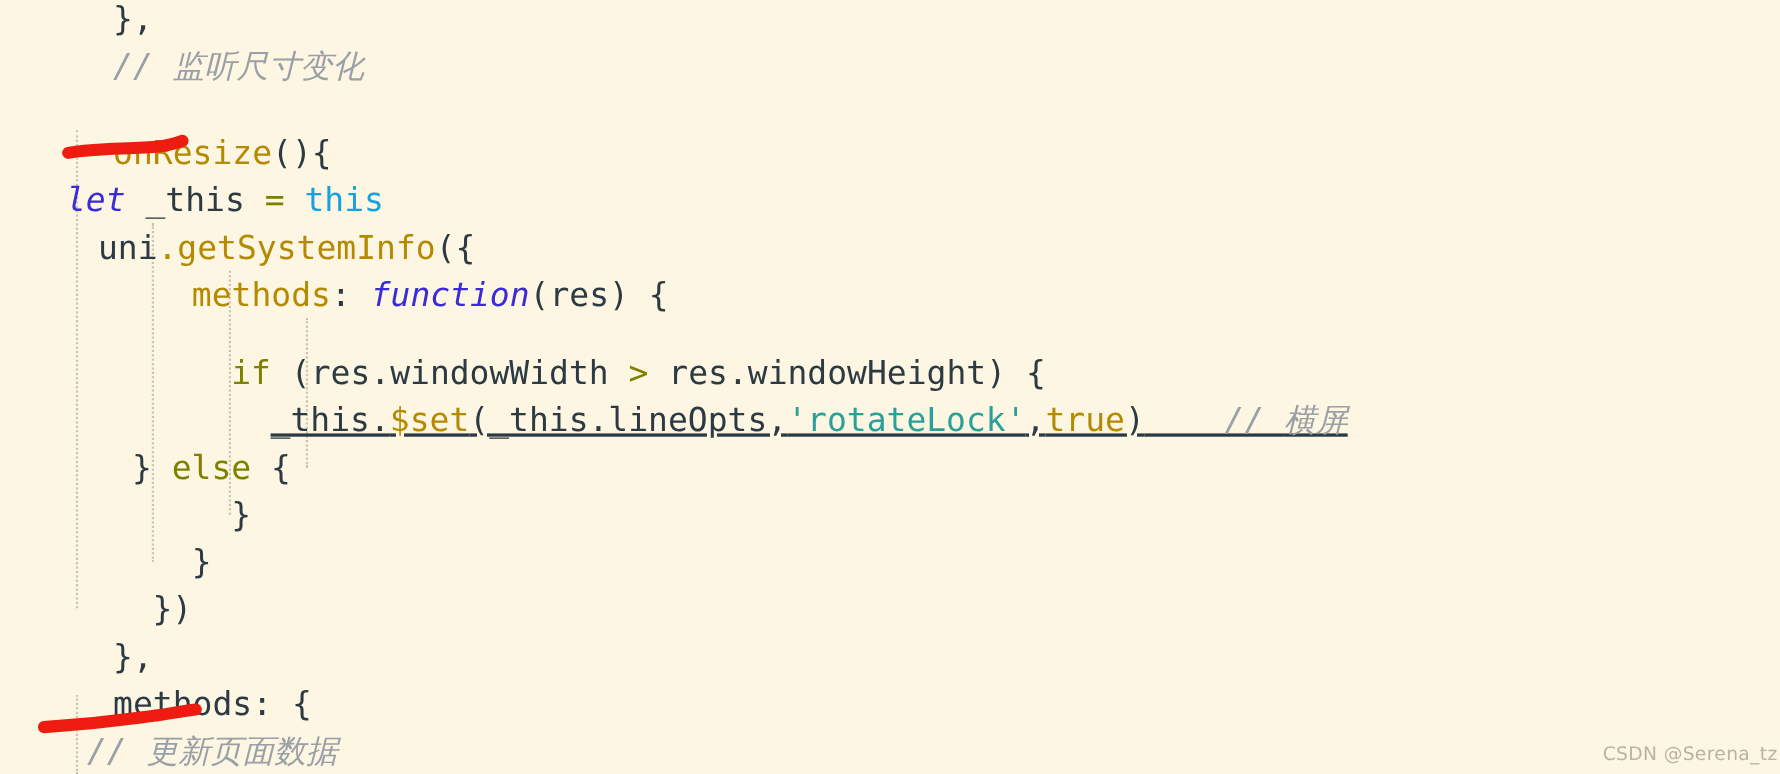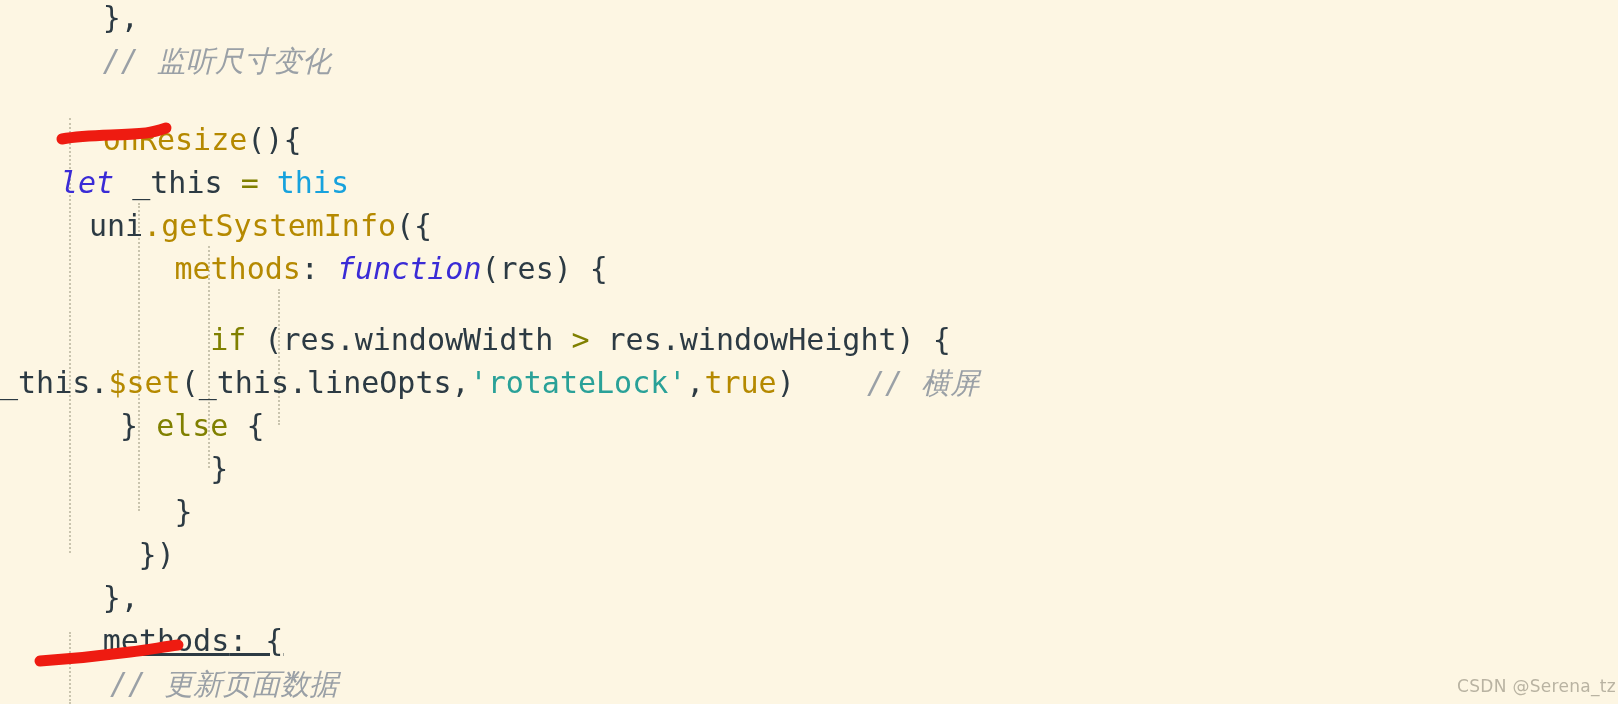--- a/index.html
+++ b/index.html
@@ -105,7 +105,7 @@
       <div class="line" style="padding-left: 89px;"><span class="t-plain">uni</span><span class="t-fn">.getSystemInfo</span><span class="t-punct">({</span></div>
       <div class="line" style="padding-left: 174.4px;"><span class="t-prop">methods</span><span class="t-plain">: </span><span class="t-kw">function</span><span class="t-punct">(res) {</span></div>
       <div class="line" style="padding-left: 210.2px; margin-top: 28px;"><span class="t-cond">if</span><span class="t-plain"> (res.windowWidth </span><span class="t-op">&gt;</span><span class="t-plain"> res.windowHeight) {</span></div>
-      <div class="line" style=""><span class="t-plain">_this.</span><span class="t-fn">$set</span><span class="t-plain">(_this.lineOpts,</span><span class="t-str">'rotateLock'</span><span class="t-plain">,</span><span class="t-bool">true</span><span class="t-punct">)</span><span class="t-comment">    // </span><span class="t-comment-cn">横屏</span></div>
+      <div class="line" style="padding-left: 246px; text-decoration: underline;"><span class="t-plain">_this.</span><span class="t-fn">$set</span><span class="t-plain">(_this.lineOpts,</span><span class="t-str">'rotateLock'</span><span class="t-plain">,</span><span class="t-bool">true</span><span class="t-punct">)</span><span class="t-comment">    // </span><span class="t-comment-cn">横屏</span></div>
       <div class="line" style="padding-left: 120px;"><span class="t-punct">} </span><span class="t-cond">else</span><span class="t-punct"> {</span></div>
       <div class="line" style="padding-left: 210.2px;"><span class="t-punct">}</span></div>
       <div class="line" style="padding-left: 174.4px;"><span class="t-punct">}</span></div>

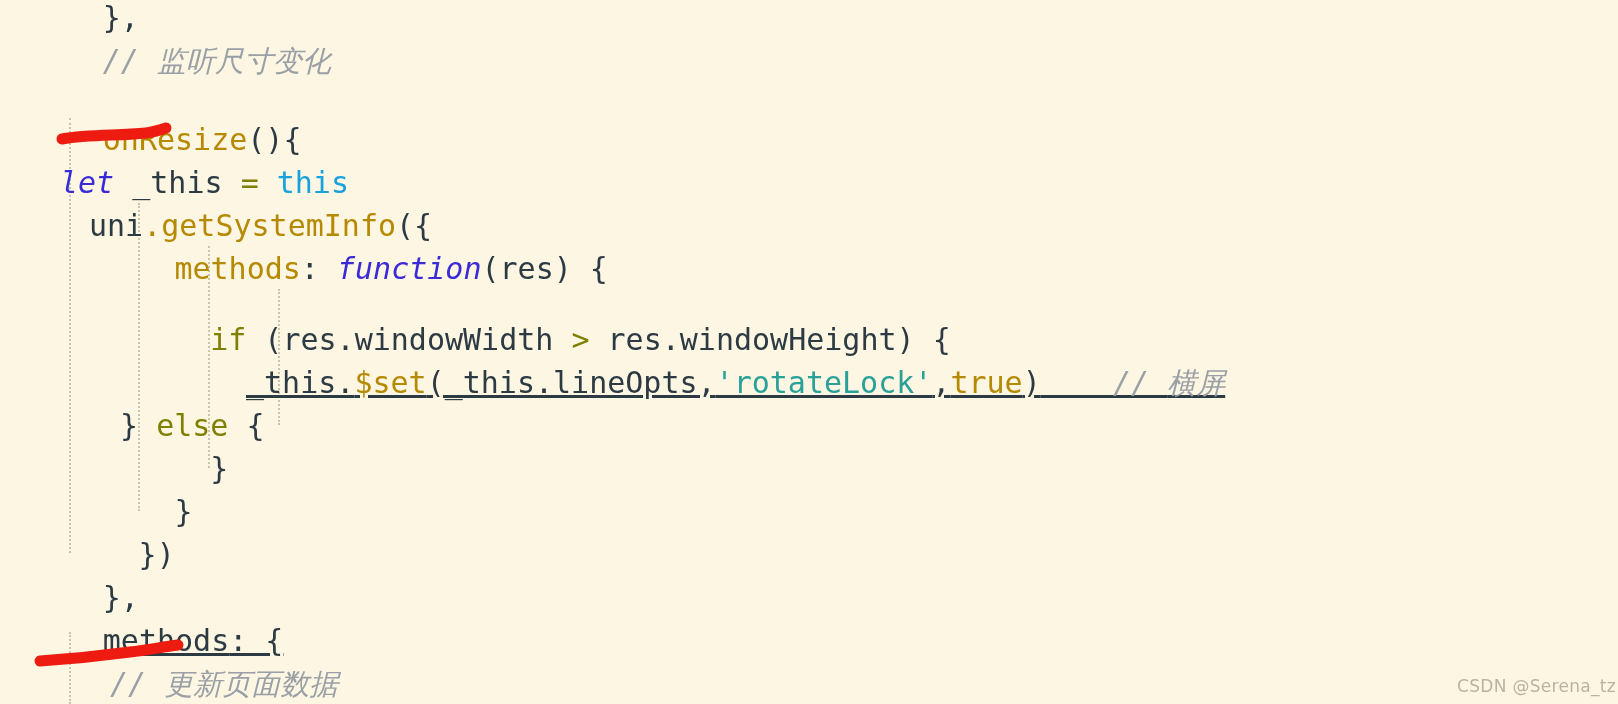--- a/index.html
+++ b/index.html
@@ -111,7 +111,7 @@
       <div class="line" style="padding-left: 174.4px;"><span class="t-punct">}</span></div>
       <div class="line" style="padding-left: 138.6px;"><span class="t-punct">})</span></div>
       <div class="line" style="padding-left: 102.8px;"><span class="t-punct">},</span></div>
-      <div class="line" style="padding-left: 102.8px; text-decoration: underline;"><span class="t-plain">methods</span><span class="t-punct">: {</span></div>
+      <div class="line" style="padding-left: 102.8px;"><span class="t-plain">methods</span><span class="t-punct">: {</span></div>
       <div class="line" style="padding-left: 110px;"><span class="t-comment">// </span><span class="t-comment-cn">更新页面数据</span></div>
     </div>
 

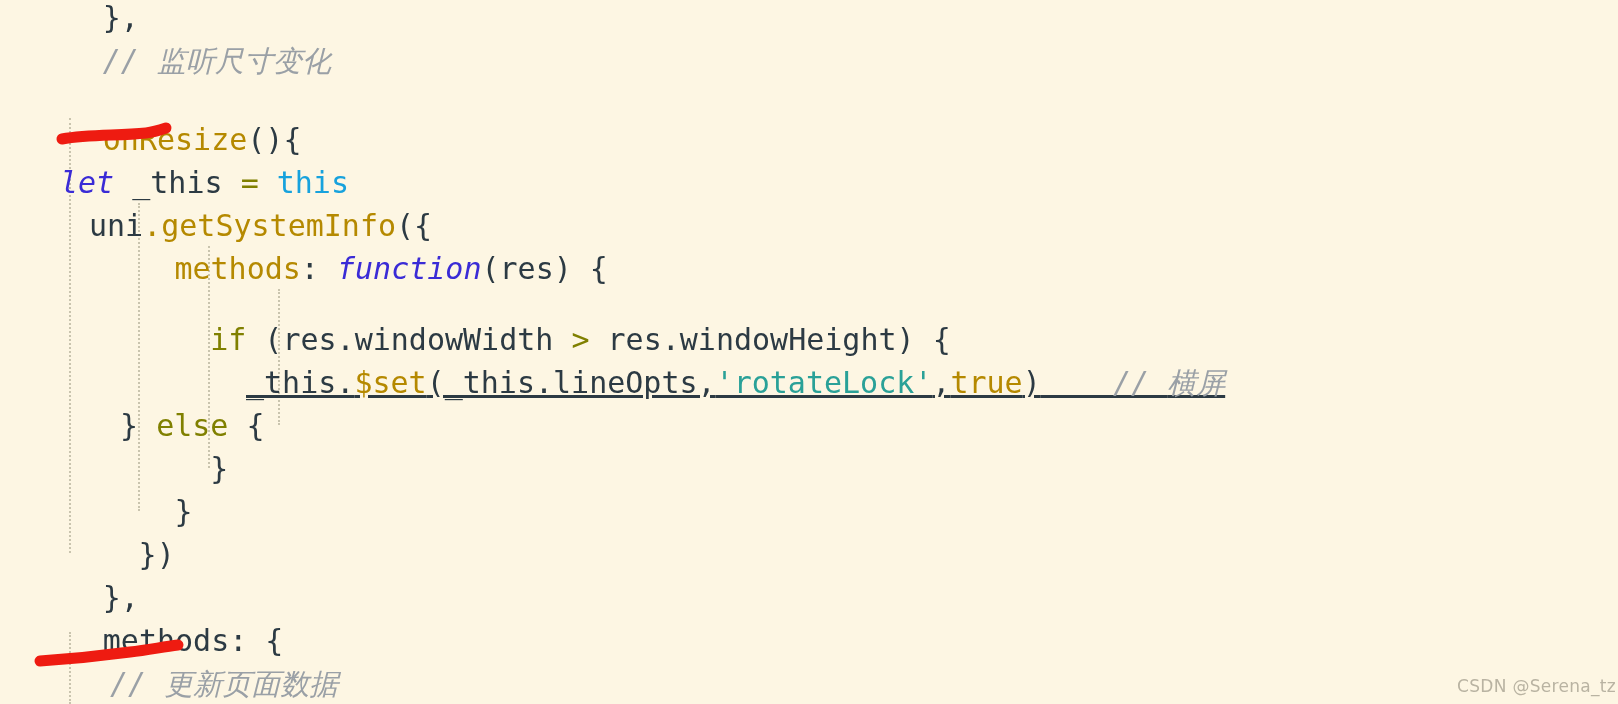--- a/index.html
+++ b/index.html
@@ -112,7 +112,7 @@
       <div class="line" style="padding-left: 138.6px;"><span class="t-punct">})</span></div>
       <div class="line" style="padding-left: 102.8px;"><span class="t-punct">},</span></div>
       <div class="line" style="padding-left: 102.8px;"><span class="t-plain">methods</span><span class="t-punct">: {</span></div>
-      <div class="line" style="padding-left: 110px;"><span class="t-comment">// </span><span class="t-comment-cn">更新页面数据</span></div>
+      <div class="line" style="padding-left: 79px;"><span class="t-comment">// </span><span class="t-comment-cn">更新页面数据</span></div>
     </div>
 
   <svg class="annot" id="annot-svg" width="1618" height="704" viewBox="0 0 1618 704">

